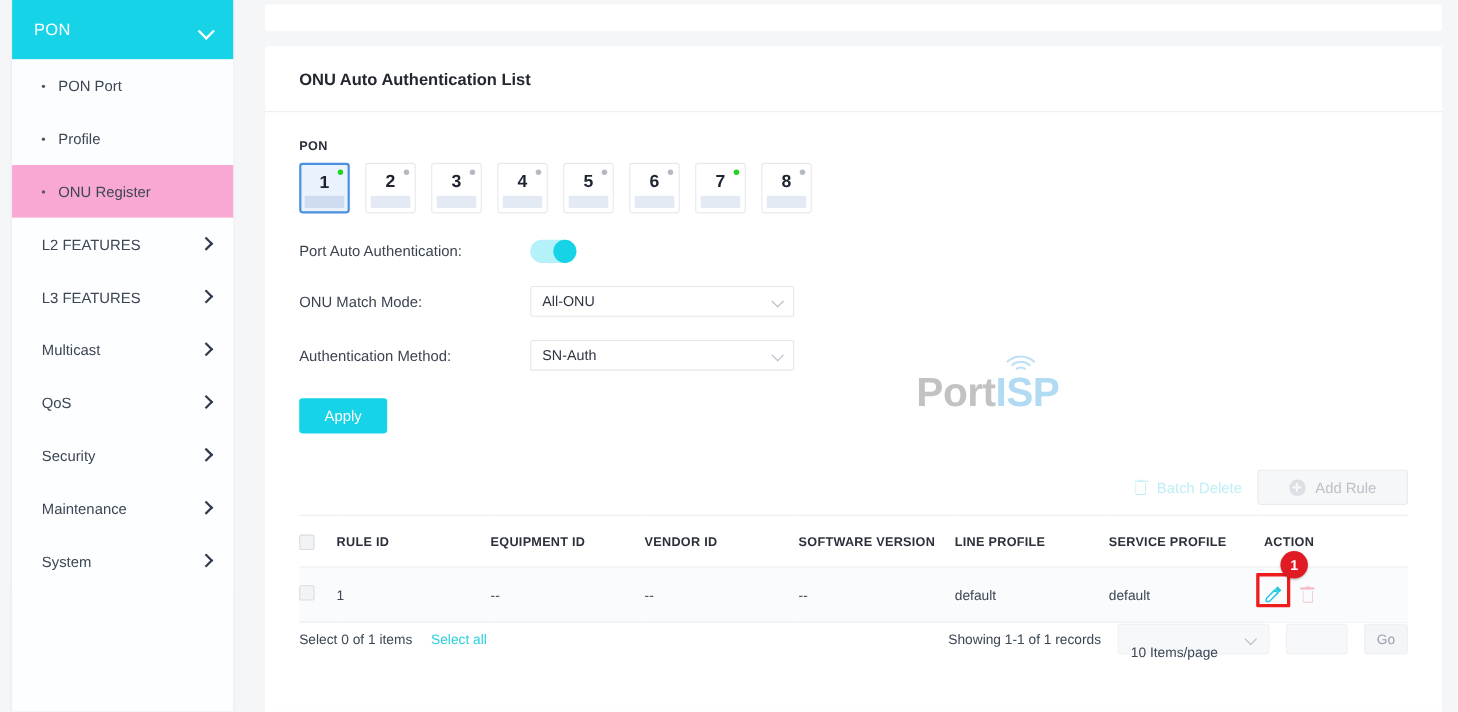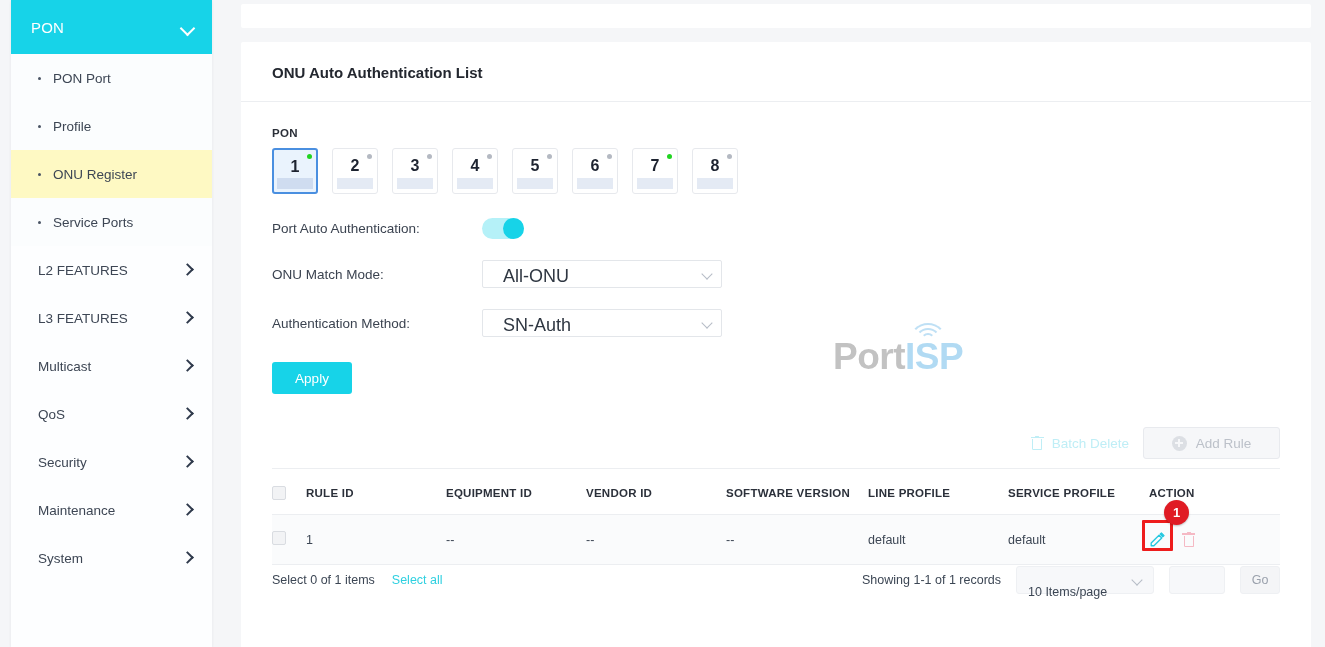--- a/index.html
+++ b/index.html
@@ -43,7 +43,7 @@
     padding-left: 27px; font-size: 13.5px; color: #3d4654;
     background: #fbfdfe; cursor: pointer;
   }
-  .sub-item.active { background: #fef9c3; }
+  .sub-item.active { background: #f9a8d4; }
   .bullet {
     width: 3px; height: 3px; border-radius: 50%;
     background: #4a5464; margin-right: 12px; flex: none;

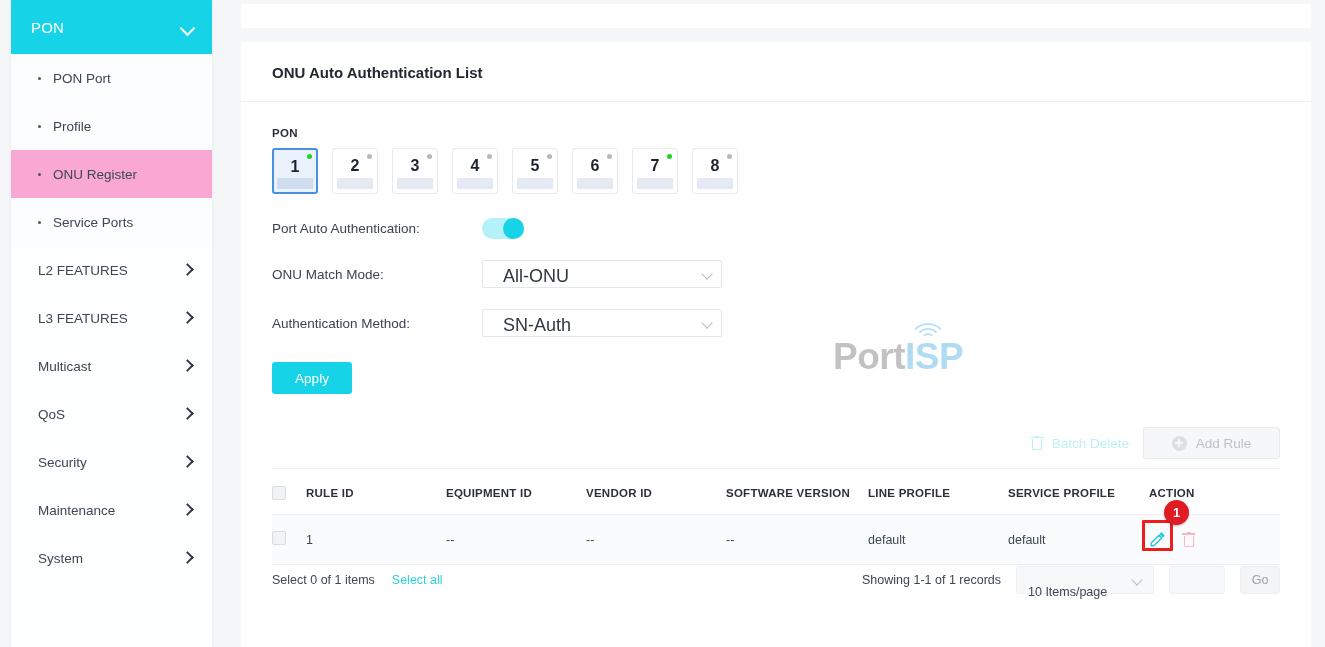--- a/index.html
+++ b/index.html
@@ -338,10 +338,6 @@
     <div class="sub-item active">
       <span class="bullet"></span>
       <span>ONU Register</span>
-    </div>
-    <div class="sub-item">
-      <span class="bullet"></span>
-      <span>Service Ports</span>
     </div>
 
     <div class="grp-item">

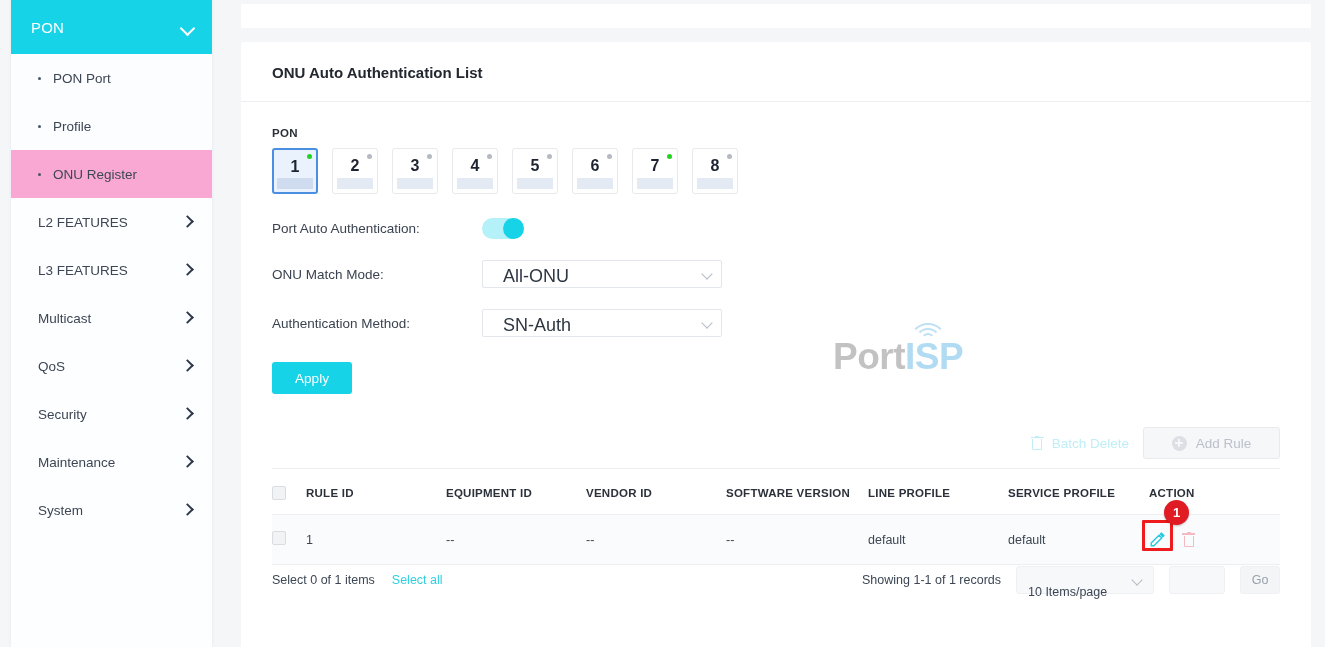--- a/index.html
+++ b/index.html
@@ -132,8 +132,8 @@
     background: #ffffff; cursor: pointer;
   }
   .select .sval {
-    position: absolute; left: 20px; top: 5px;
-    font-size: 18px; color: #2f3742;
+    position: absolute; left: 10px; top: 5px;
+    font-size: 13px; color: #2f3742;
   }
   .select .caret {
     position: absolute; right: 9px; top: 9px;

